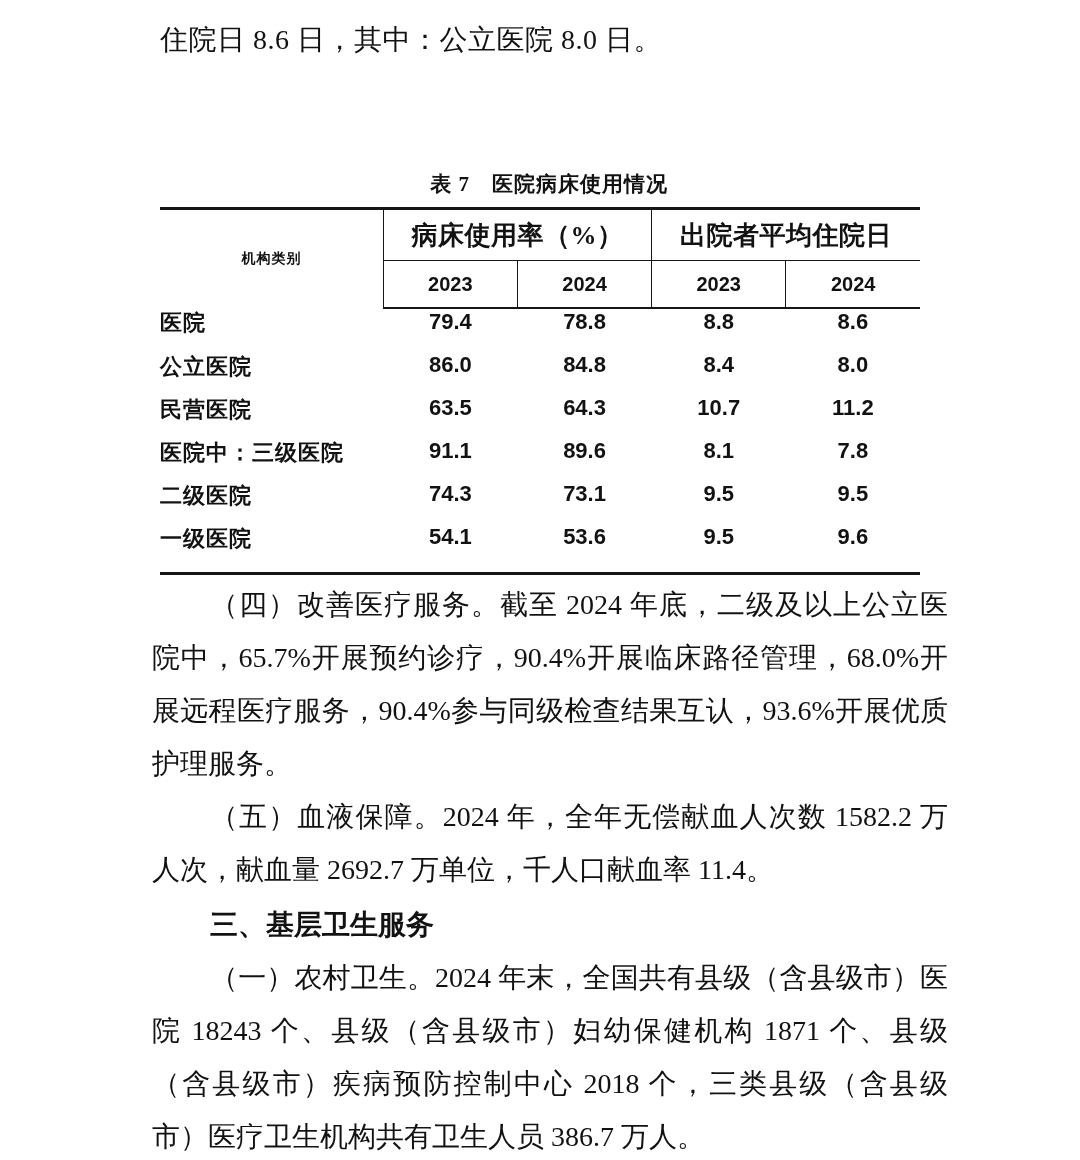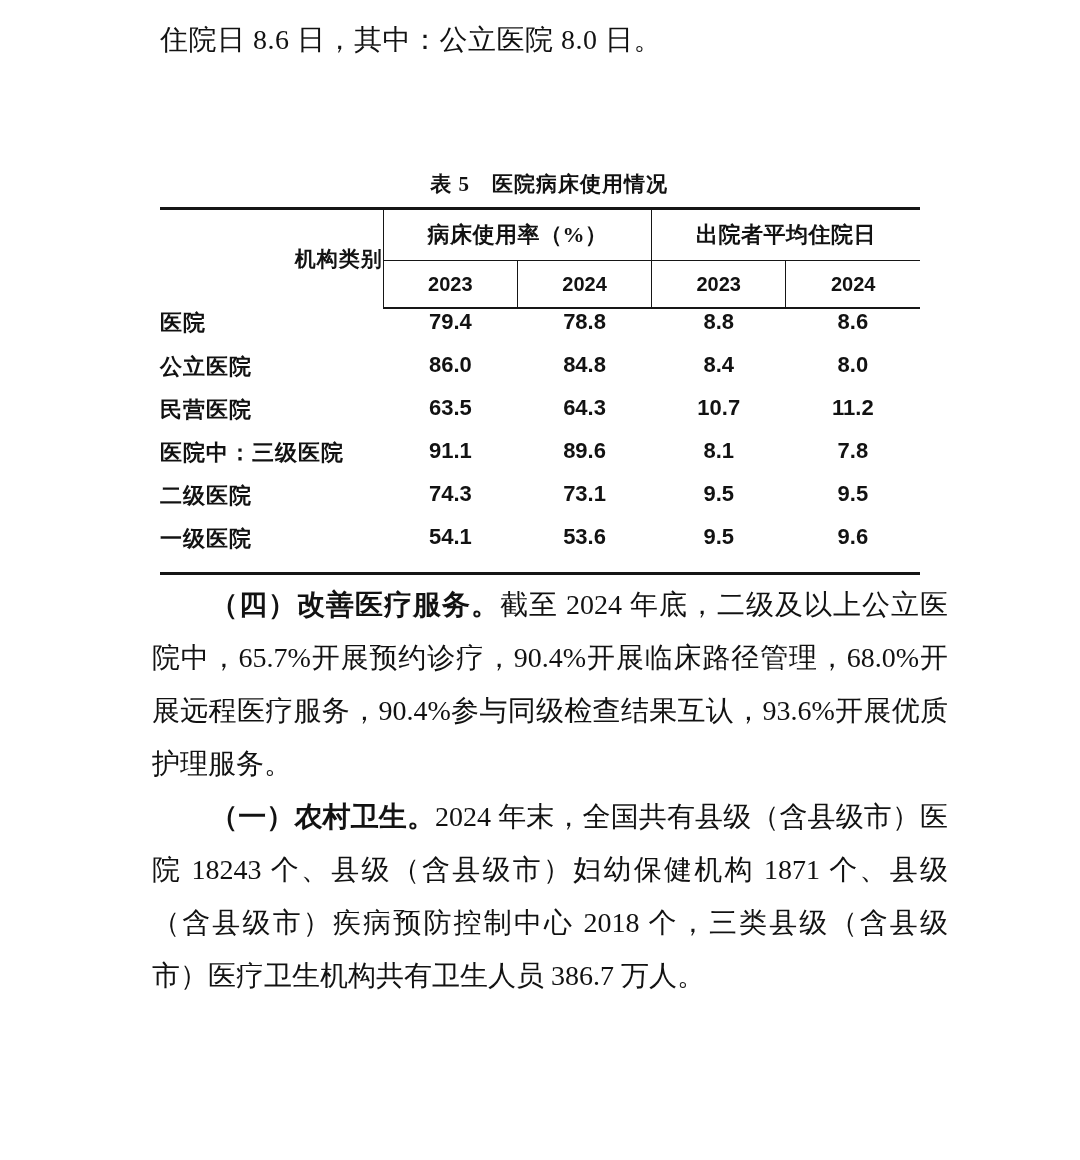--- a/index.html
+++ b/index.html
@@ -151,7 +151,7 @@
 
   <div class="table-block">
 
-    <div class="table-caption">表 5　医院病床使用情况</div>
+    <div class="table-caption">表 7　医院病床使用情况</div>
 
     <table class="stat-table">
       <colgroup>

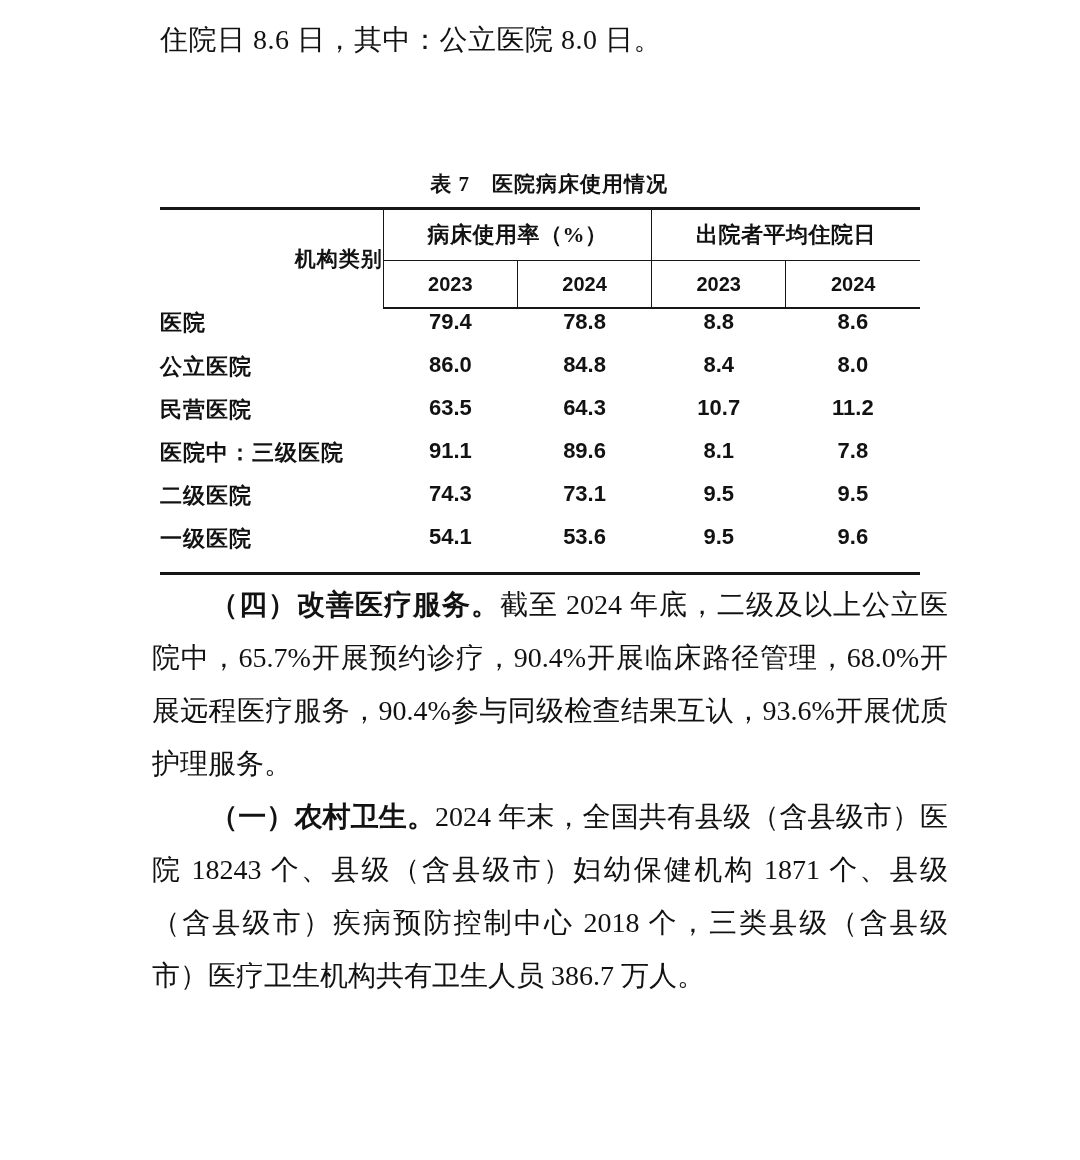--- a/index.html
+++ b/index.html
@@ -68,7 +68,7 @@
   .th-group {
     border-bottom: 1.5px solid #161616;
     height: 50px;
-    font-size: 22px;
+    font-size: 26px;
     letter-spacing: 0.5px;
   }
   .th-year {

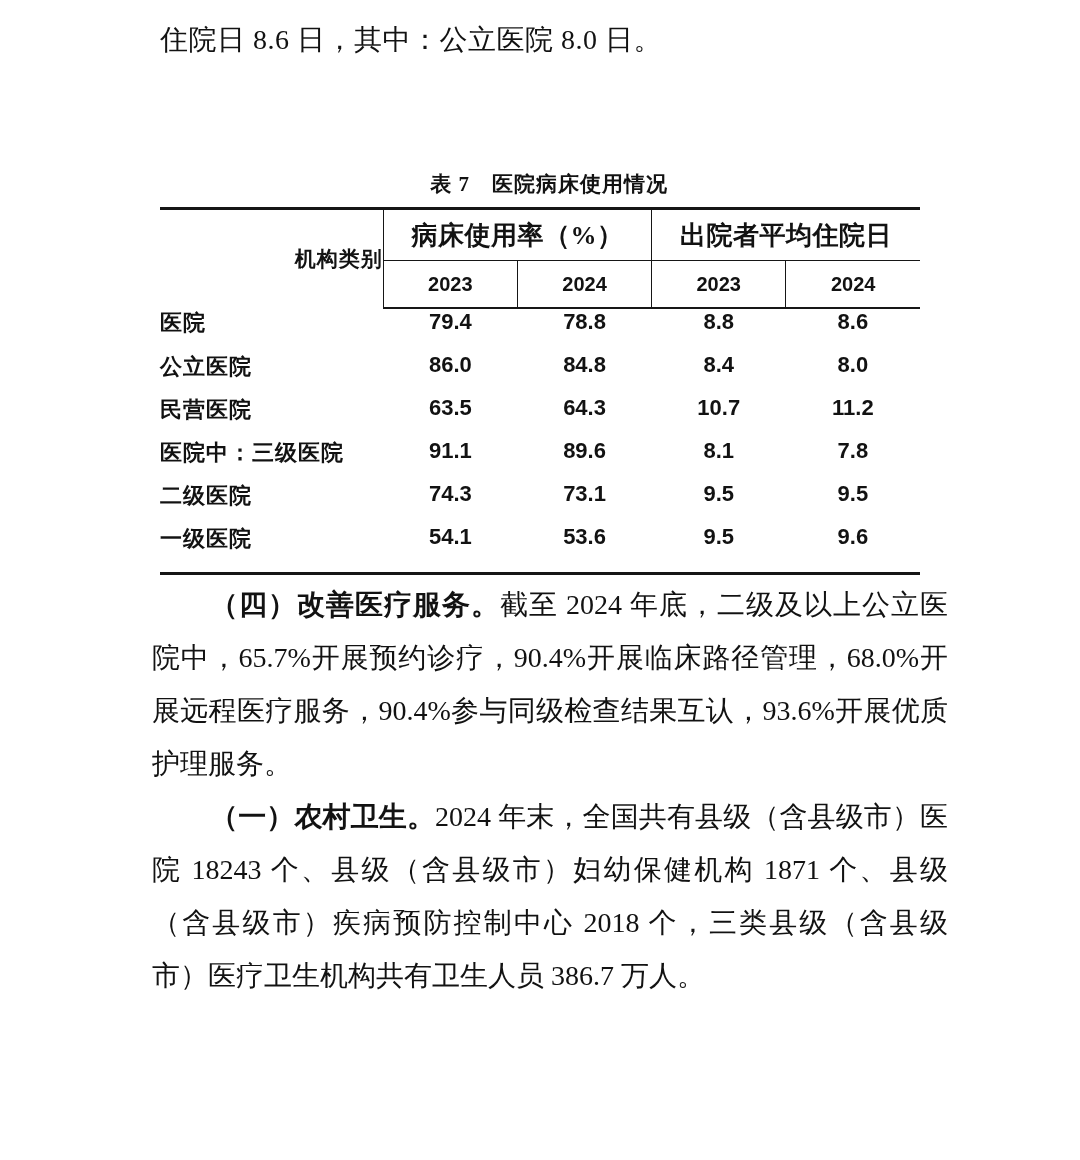--- a/index.html
+++ b/index.html
@@ -78,11 +78,10 @@
     font-weight: 700;
   }
   .th-rowlabel {
-    font-size: 21px;
+    font-size: 14px;
     letter-spacing: 1px;
     font-weight: 400;
     font-family: "Liberation Serif", serif;
-    text-align: right;
   }
   .vdiv-l { border-left: 1.5px solid #161616; }
   .head-bottom th { border-bottom: 2.2px solid #161616; }

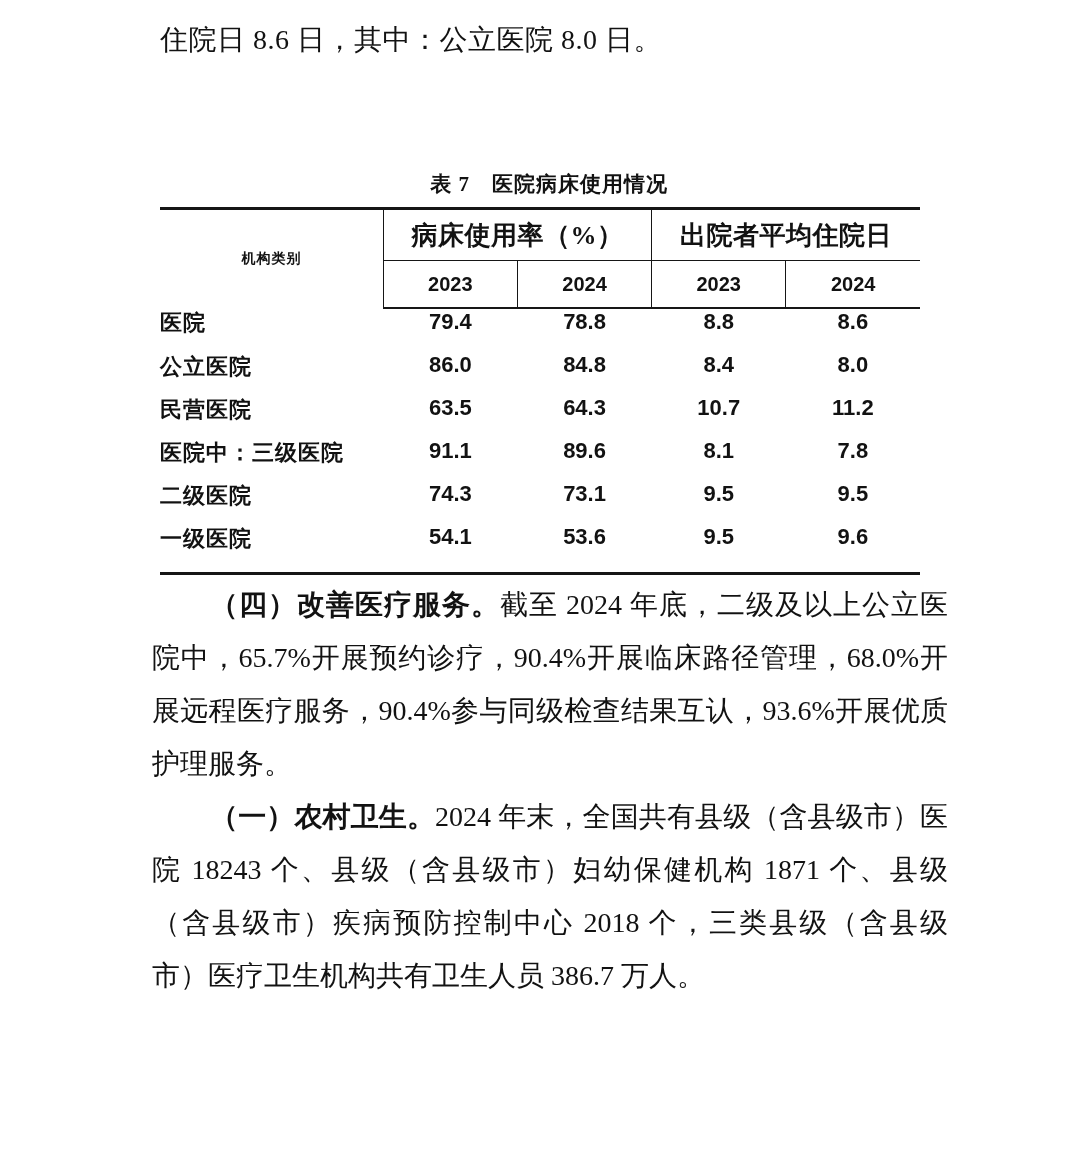--- a/index.html
+++ b/index.html
@@ -138,7 +138,7 @@
     margin-top: 2px;
   }
   .lead {
-    font-weight: 700;
+    font-weight: 400;
   }
 </style>
 </head>

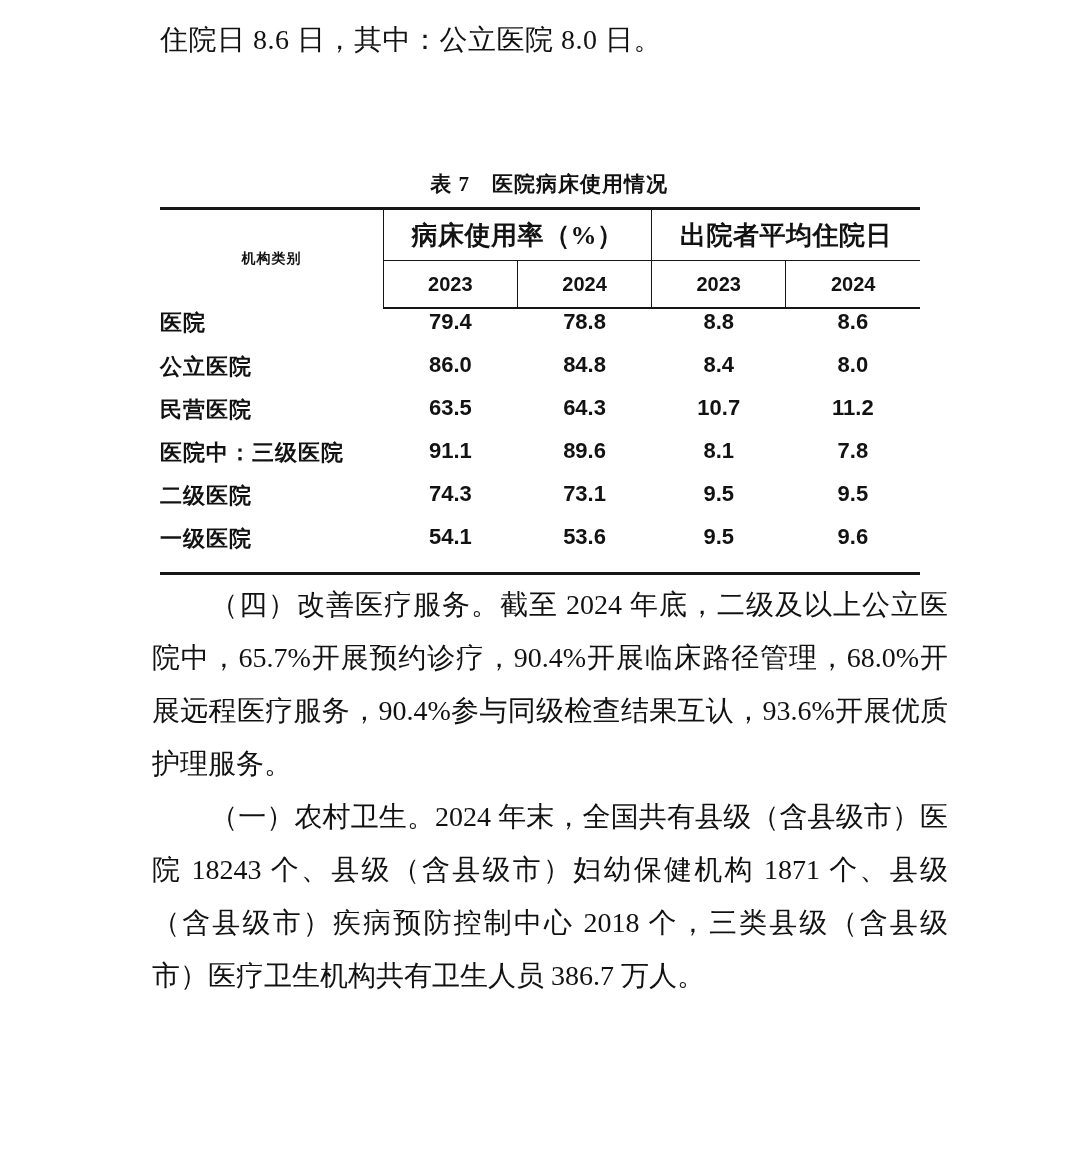--- a/index.html
+++ b/index.html
@@ -224,6 +224,7 @@
 
     <p class="para"><span class="lead">（四）改善医疗服务。</span><span>截至 2024 年底，二级及以上公立医院中，65.7%开展预约诊疗，90.4%开展临床路径管理，68.0%开展远程医疗服务，90.4%参与同级检查结果互认，93.6%开展优质护理服务。</span></p>
 
+    <p class="para"><span class="lead">（五）血液保障。</span><span>2024 年，全年无偿献血人次数 1582.2 万人次，献血量 2692.7 万单位，千人口献血率 11.4。</span></p>
 
 
     <p class="para"><span class="lead">（一）农村卫生。</span><span>2024 年末，全国共有县级（含县级市）医院 18243 个、县级（含县级市）妇幼保健机构 1871 个、县级（含县级市）疾病预防控制中心 2018 个，三类县级（含县级市）医疗卫生机构共有卫生人员 386.7 万人。</span></p>

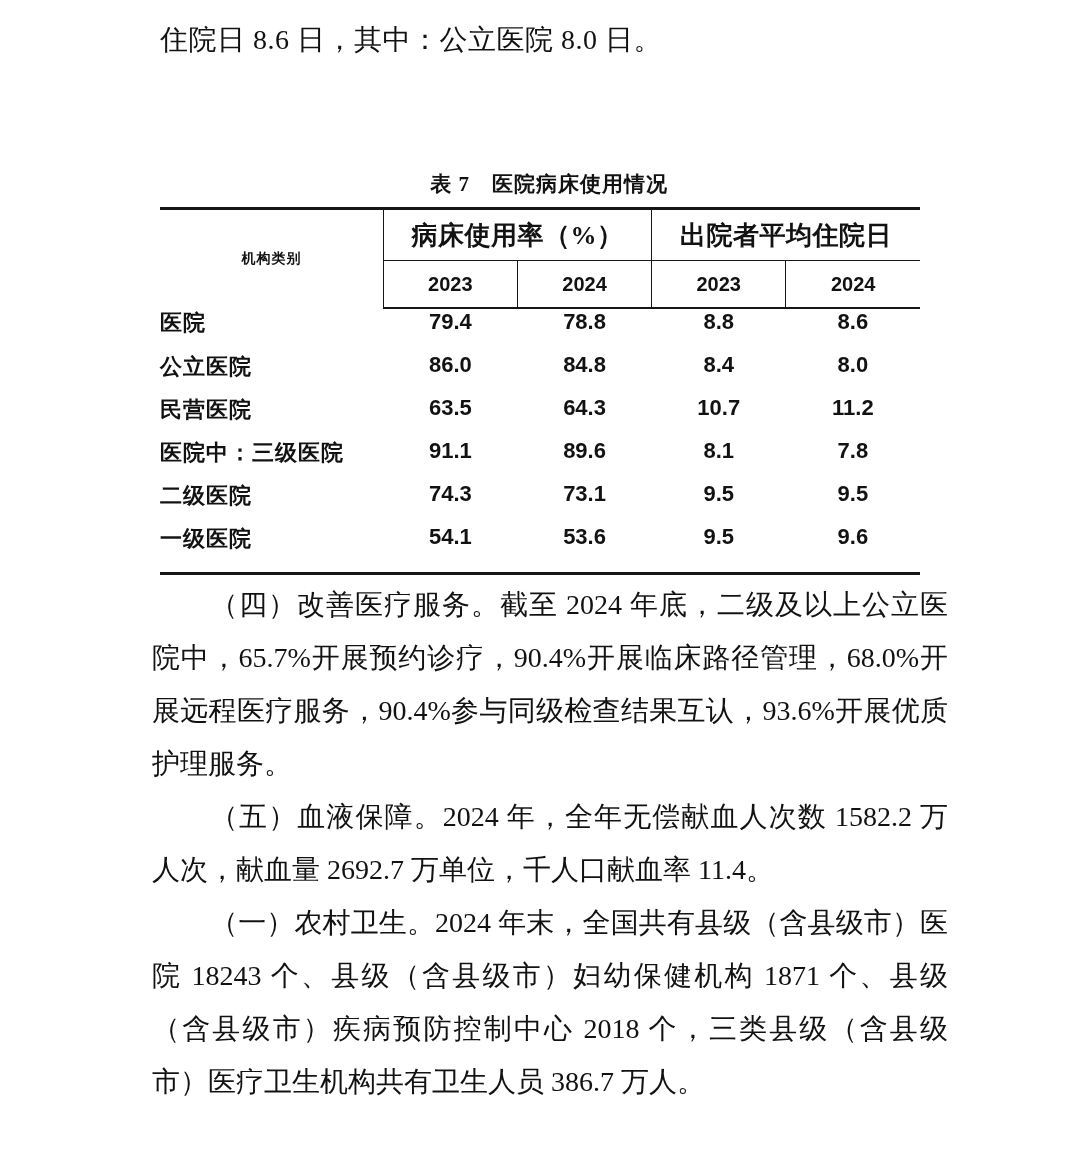--- a/index.html
+++ b/index.html
@@ -226,6 +226,7 @@
 
     <p class="para"><span class="lead">（五）血液保障。</span><span>2024 年，全年无偿献血人次数 1582.2 万人次，献血量 2692.7 万单位，千人口献血率 11.4。</span></p>
 
+    <p class="para heading">三、基层卫生服务</p>
 
     <p class="para"><span class="lead">（一）农村卫生。</span><span>2024 年末，全国共有县级（含县级市）医院 18243 个、县级（含县级市）妇幼保健机构 1871 个、县级（含县级市）疾病预防控制中心 2018 个，三类县级（含县级市）医疗卫生机构共有卫生人员 386.7 万人。</span></p>
 

